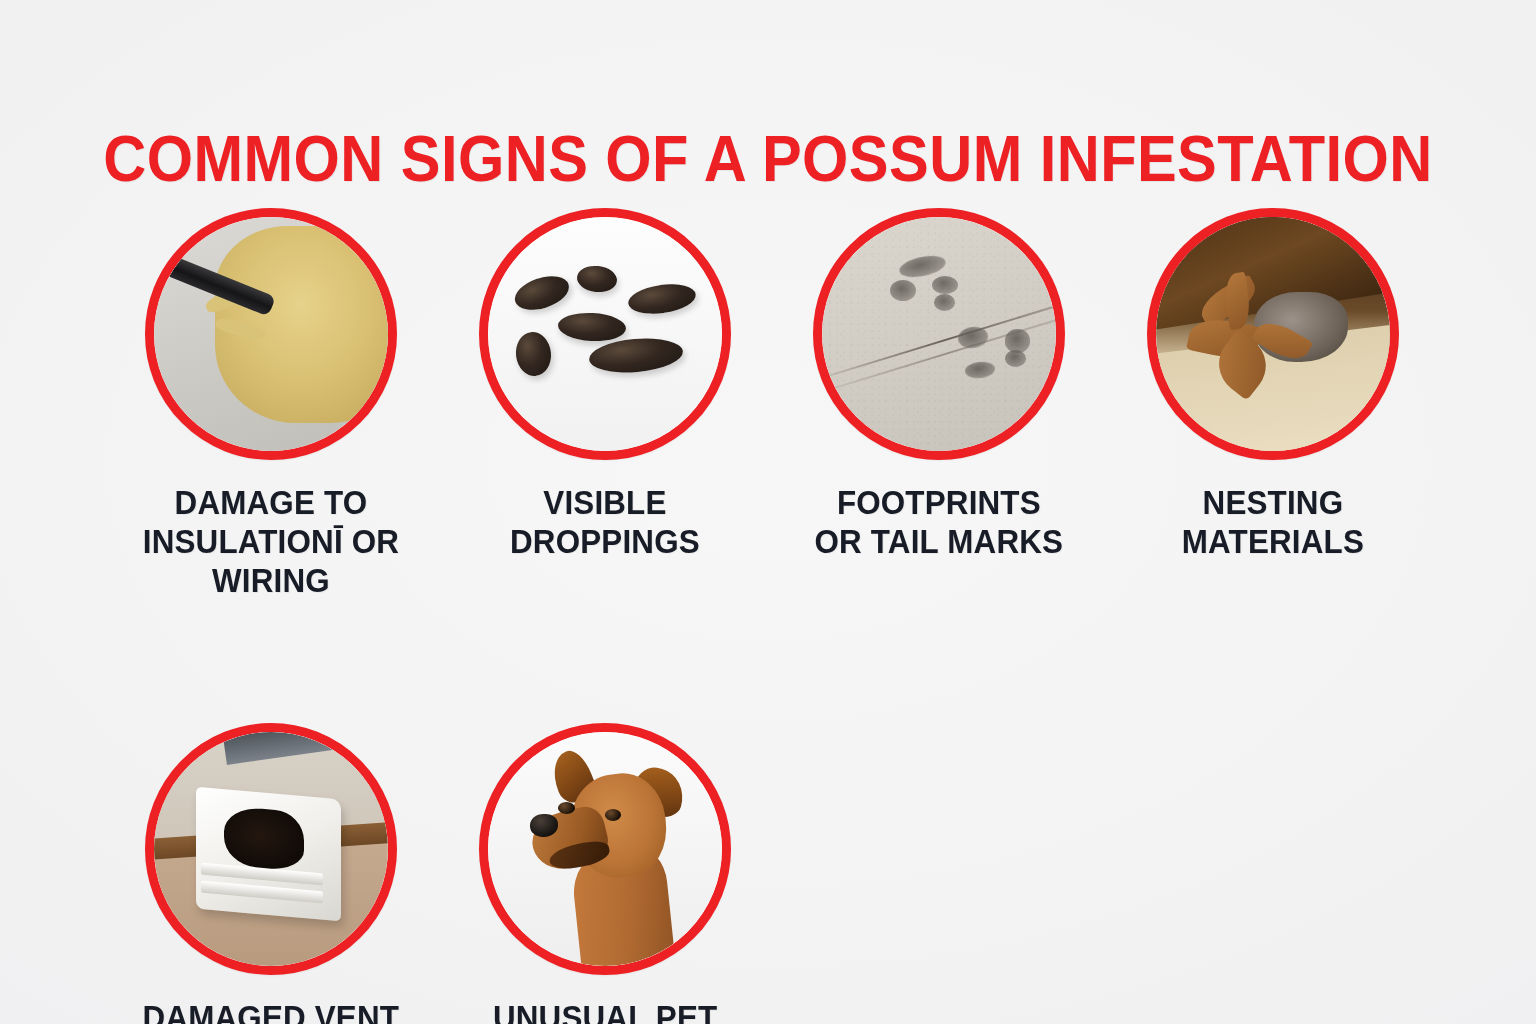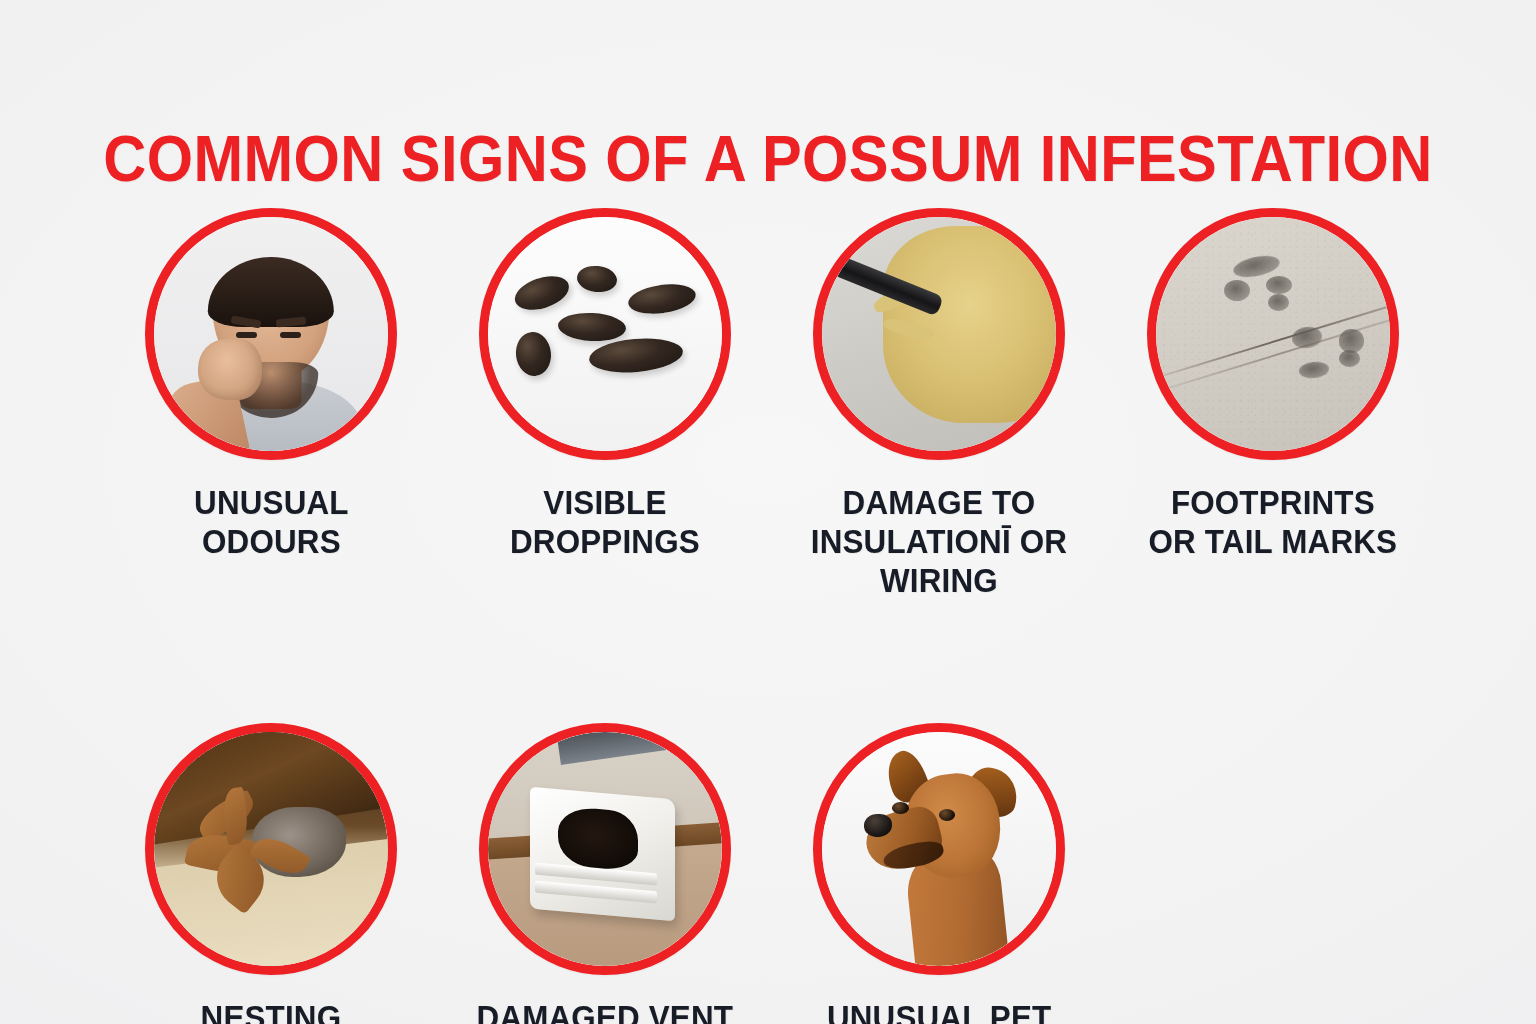--- a/index.html
+++ b/index.html
@@ -378,25 +378,6 @@
   <div class="grid">
 
 
-    <div class="cell">
-      <div class="circle-wrap">
-        <div class="photo sc-odour">
-          <div class="shirt"></div>
-          <div class="neck"></div>
-          <div class="face"></div>
-          <div class="beard"></div>
-          <div class="hair"></div>
-          <div class="brow l"></div>
-          <div class="brow r"></div>
-          <div class="eye2 l"></div>
-          <div class="eye2 r"></div>
-          <div class="arm"></div>
-          <div class="hand"></div>
-        </div>
-      </div>
-      <div class="caption">UNUSUAL
-ODOURS</div>
-    </div>
 
     <div class="cell">
       <div class="circle-wrap">

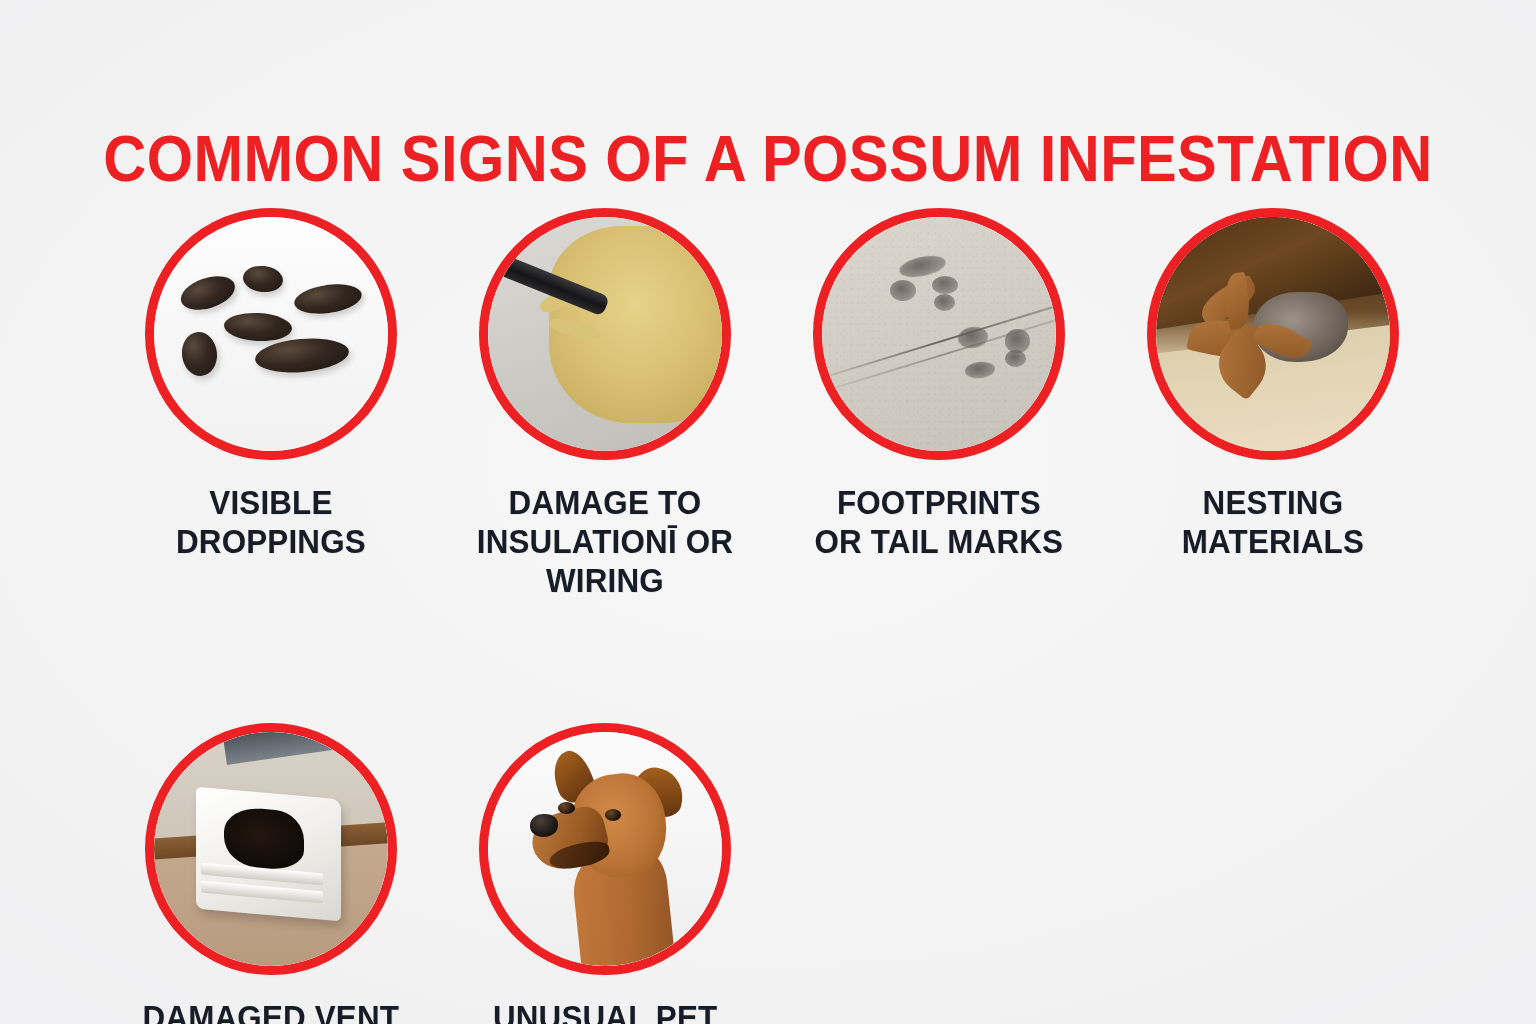--- a/index.html
+++ b/index.html
@@ -381,6 +381,20 @@
 
     <div class="cell">
       <div class="circle-wrap">
+        <div class="photo sc-insul">
+          <div class="batt"></div>
+          <div class="fray" style="left:22%;top:32%;width:18%;height:7%;transform:rotate(-24deg);"></div>
+          <div class="fray" style="left:26%;top:45%;width:22%;height:6%;transform:rotate(14deg);"></div>
+          <div class="blade"></div>
+        </div>
+      </div>
+      <div class="caption">DAMAGE TO
+INSULATIONĪ OR
+WIRING</div>
+    </div>
+
+    <div class="cell">
+      <div class="circle-wrap">
         <div class="photo sc-drop">
           <div class="pellet" style="left:11%;top:26%;width:24%;height:13%;transform:rotate(-18deg);"></div>
           <div class="pellet" style="left:38%;top:21%;width:17%;height:11%;transform:rotate(6deg);"></div>
@@ -392,20 +406,6 @@
       </div>
       <div class="caption">VISIBLE
 DROPPINGS</div>
-    </div>
-
-    <div class="cell">
-      <div class="circle-wrap">
-        <div class="photo sc-insul">
-          <div class="batt"></div>
-          <div class="fray" style="left:22%;top:32%;width:18%;height:7%;transform:rotate(-24deg);"></div>
-          <div class="fray" style="left:26%;top:45%;width:22%;height:6%;transform:rotate(14deg);"></div>
-          <div class="blade"></div>
-        </div>
-      </div>
-      <div class="caption">DAMAGE TO
-INSULATIONĪ OR
-WIRING</div>
     </div>
 
     <div class="cell">

